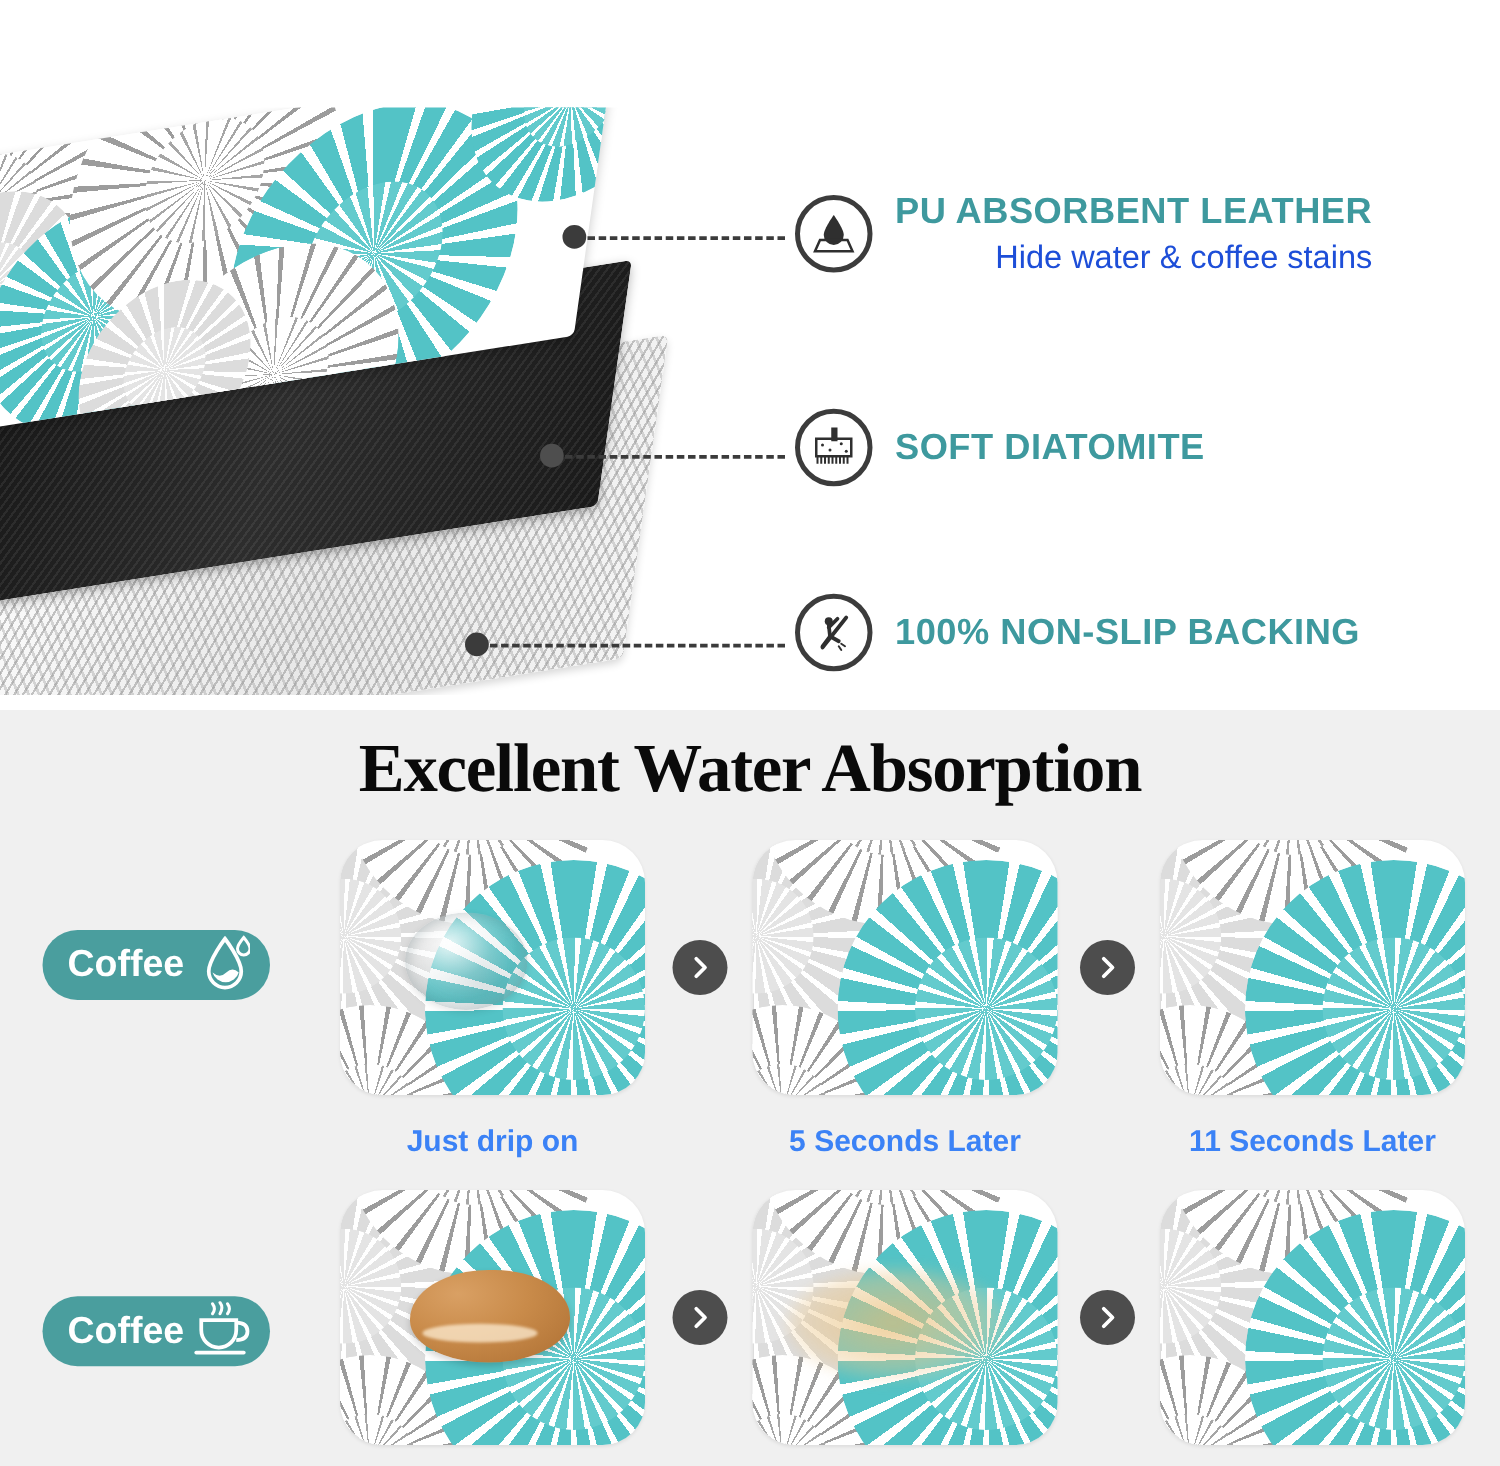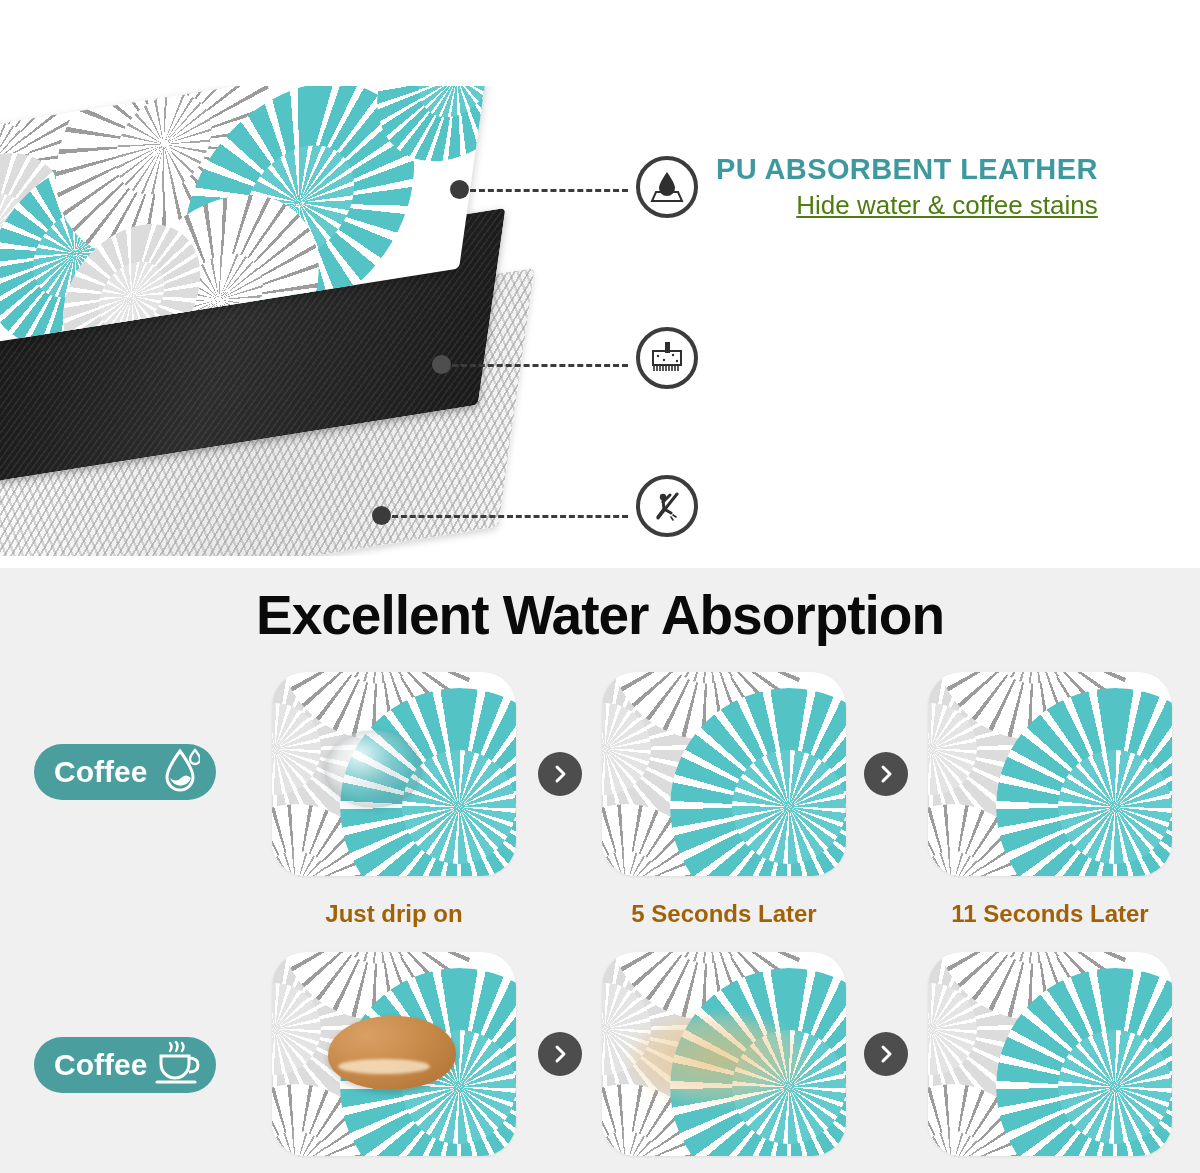--- a/index.html
+++ b/index.html
@@ -194,11 +194,10 @@
   }
   .feat-sub {
     font-size: 26px;
-    color: #4d7c0f;
+    color: #1d4ed8;
     line-height: 34px;
     white-space: nowrap;
     margin-top: 2px;
-    text-decoration: underline;
   }
 
   

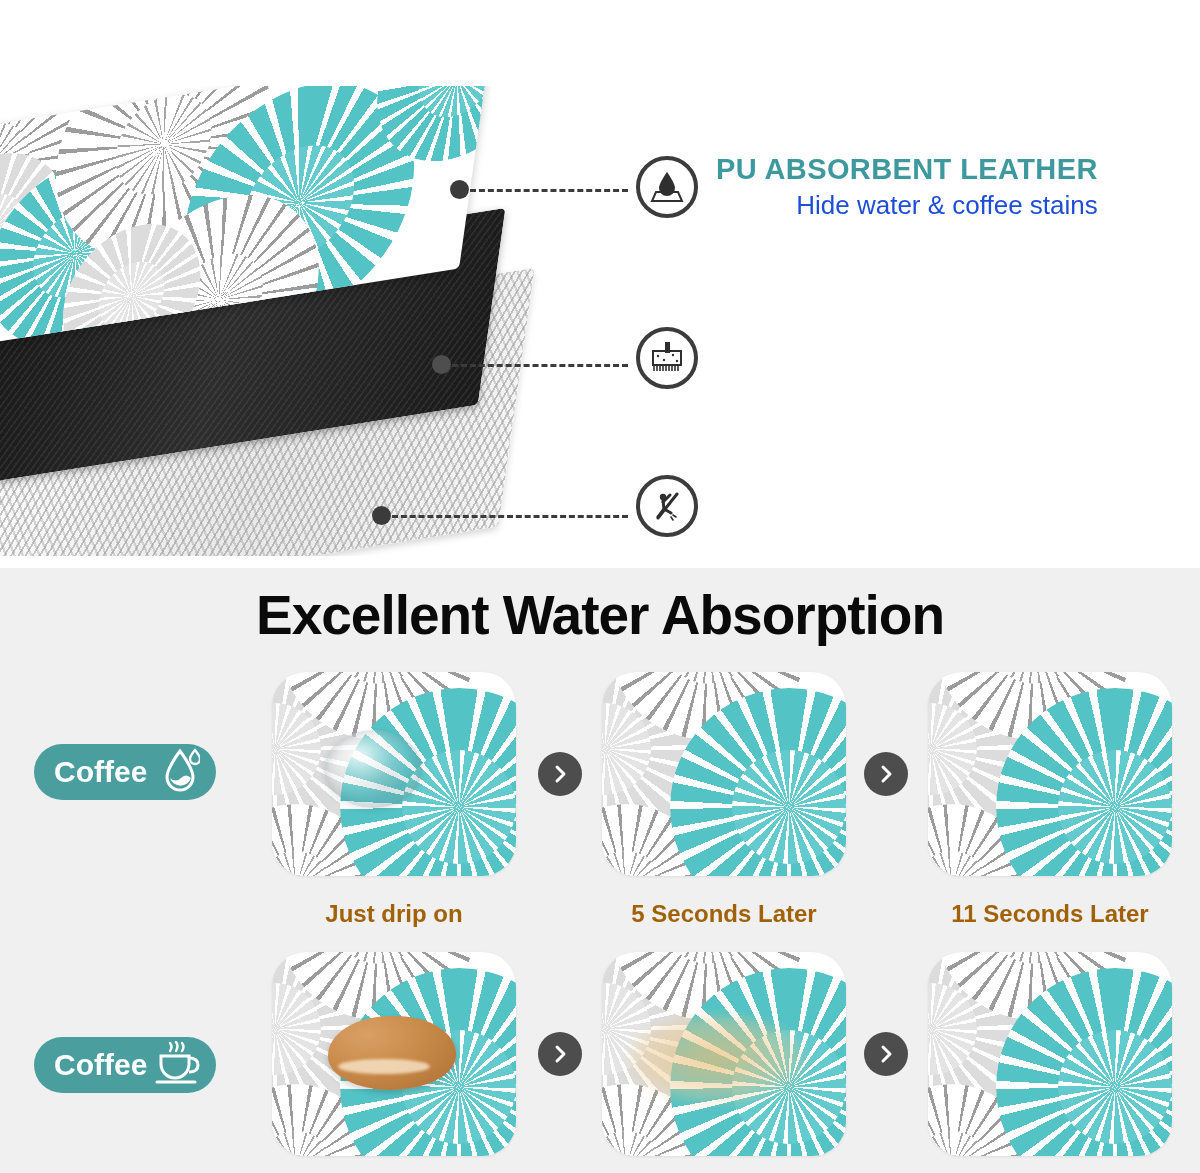--- a/index.html
+++ b/index.html
@@ -404,6 +404,7 @@
       </svg>
     </div>
     <div class="feat-text">
+      <div class="feat-title">SOFT DIATOMITE</div>
     </div>
   </div>
 

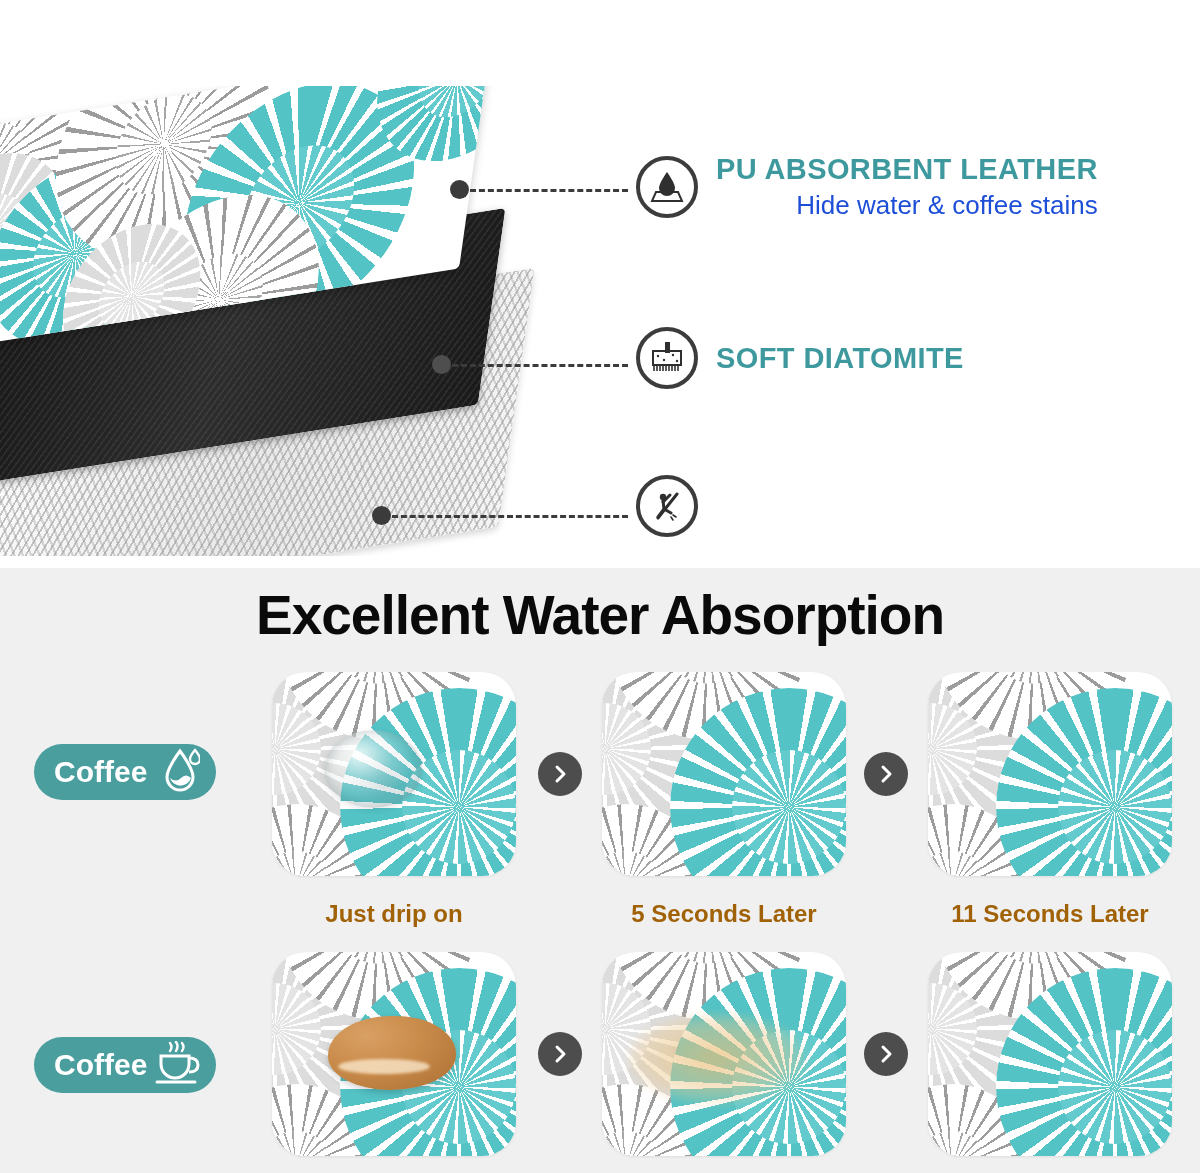--- a/index.html
+++ b/index.html
@@ -420,6 +420,7 @@
       </svg>
     </div>
     <div class="feat-text">
+      <div class="feat-title">100% NON-SLIP BACKING</div>
     </div>
   </div>
 </div>

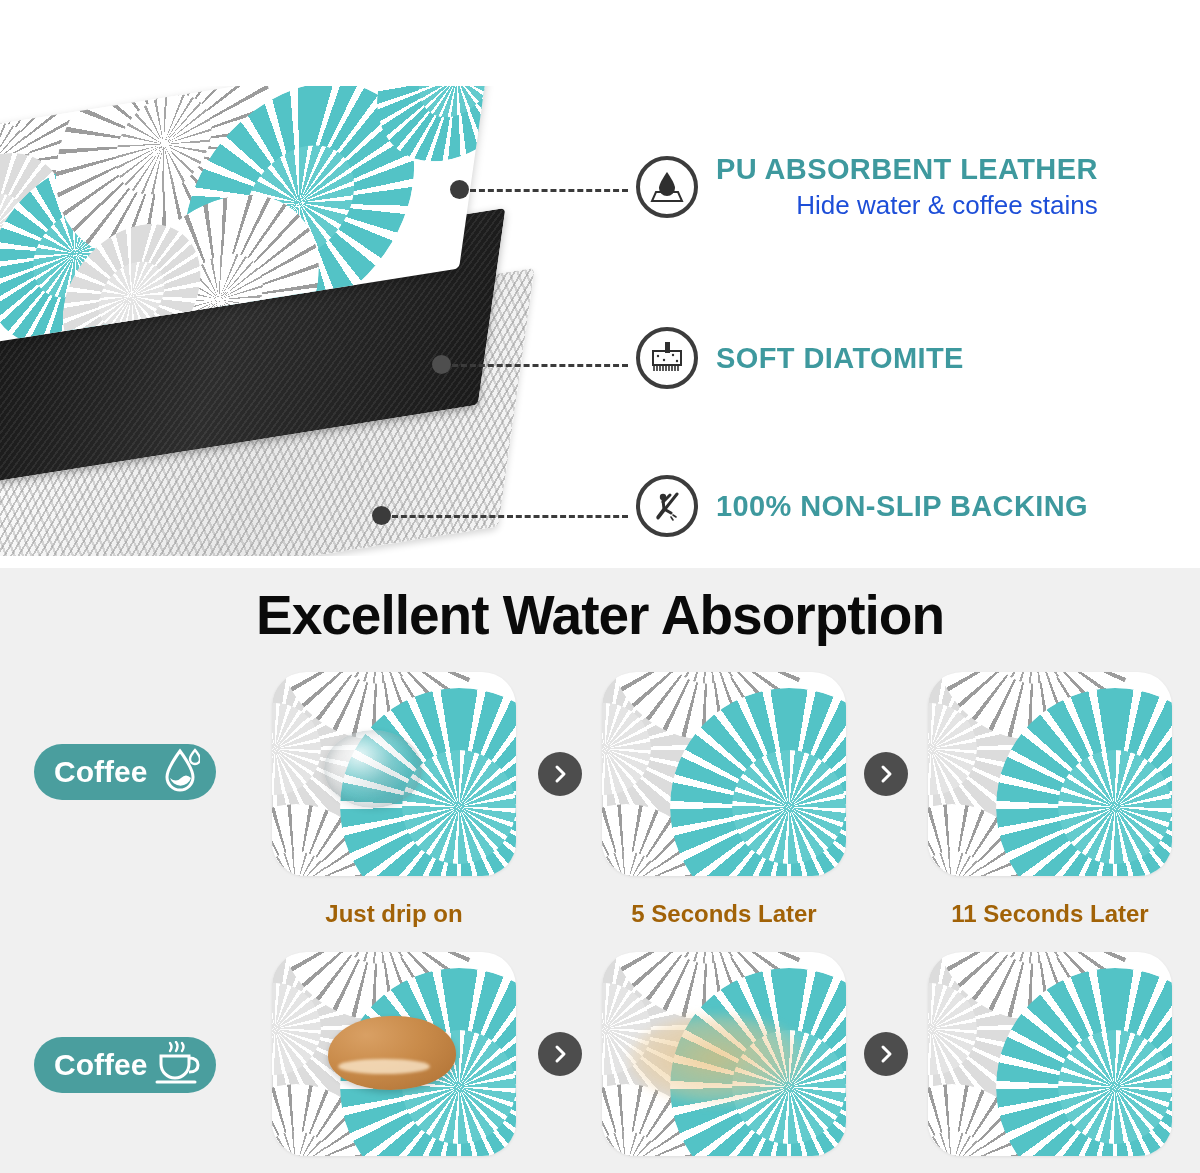--- a/index.html
+++ b/index.html
@@ -220,7 +220,7 @@
     letter-spacing: -1px;
     line-height: 62px;
     white-space: nowrap;
-    font-family: Liberation Sans, sans-serif;
+    font-family: Liberation Serif, serif;
   }
 
   

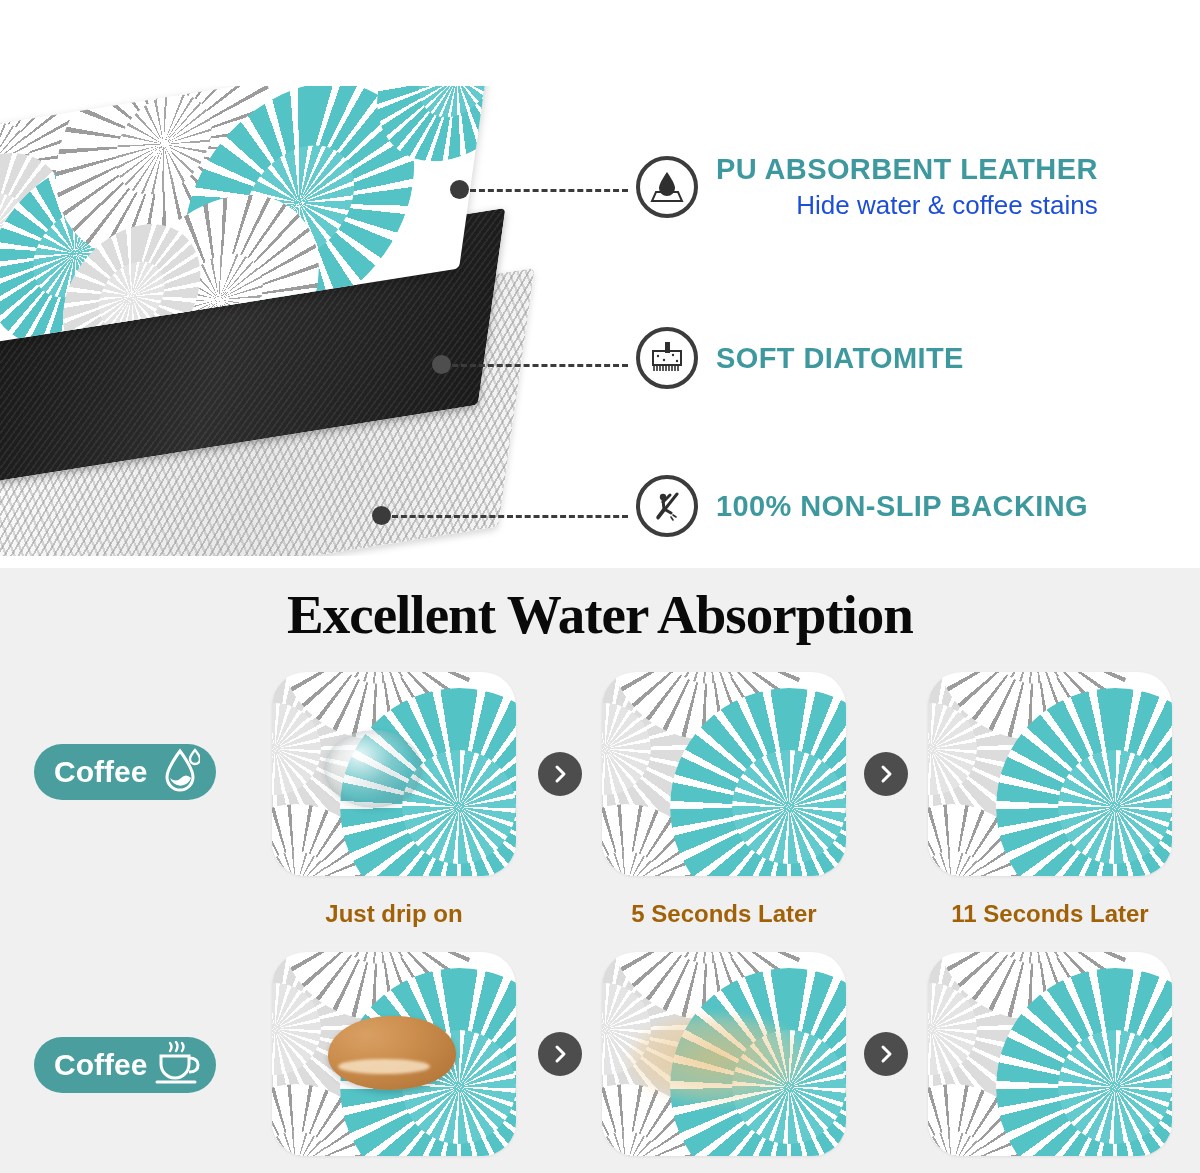--- a/index.html
+++ b/index.html
@@ -331,7 +331,7 @@
     text-align: center;
     font-size: 24px;
     font-weight: bold;
-    color: #a16207;
+    color: #3b82f6;
     line-height: 30px;
     white-space: nowrap;
   }

